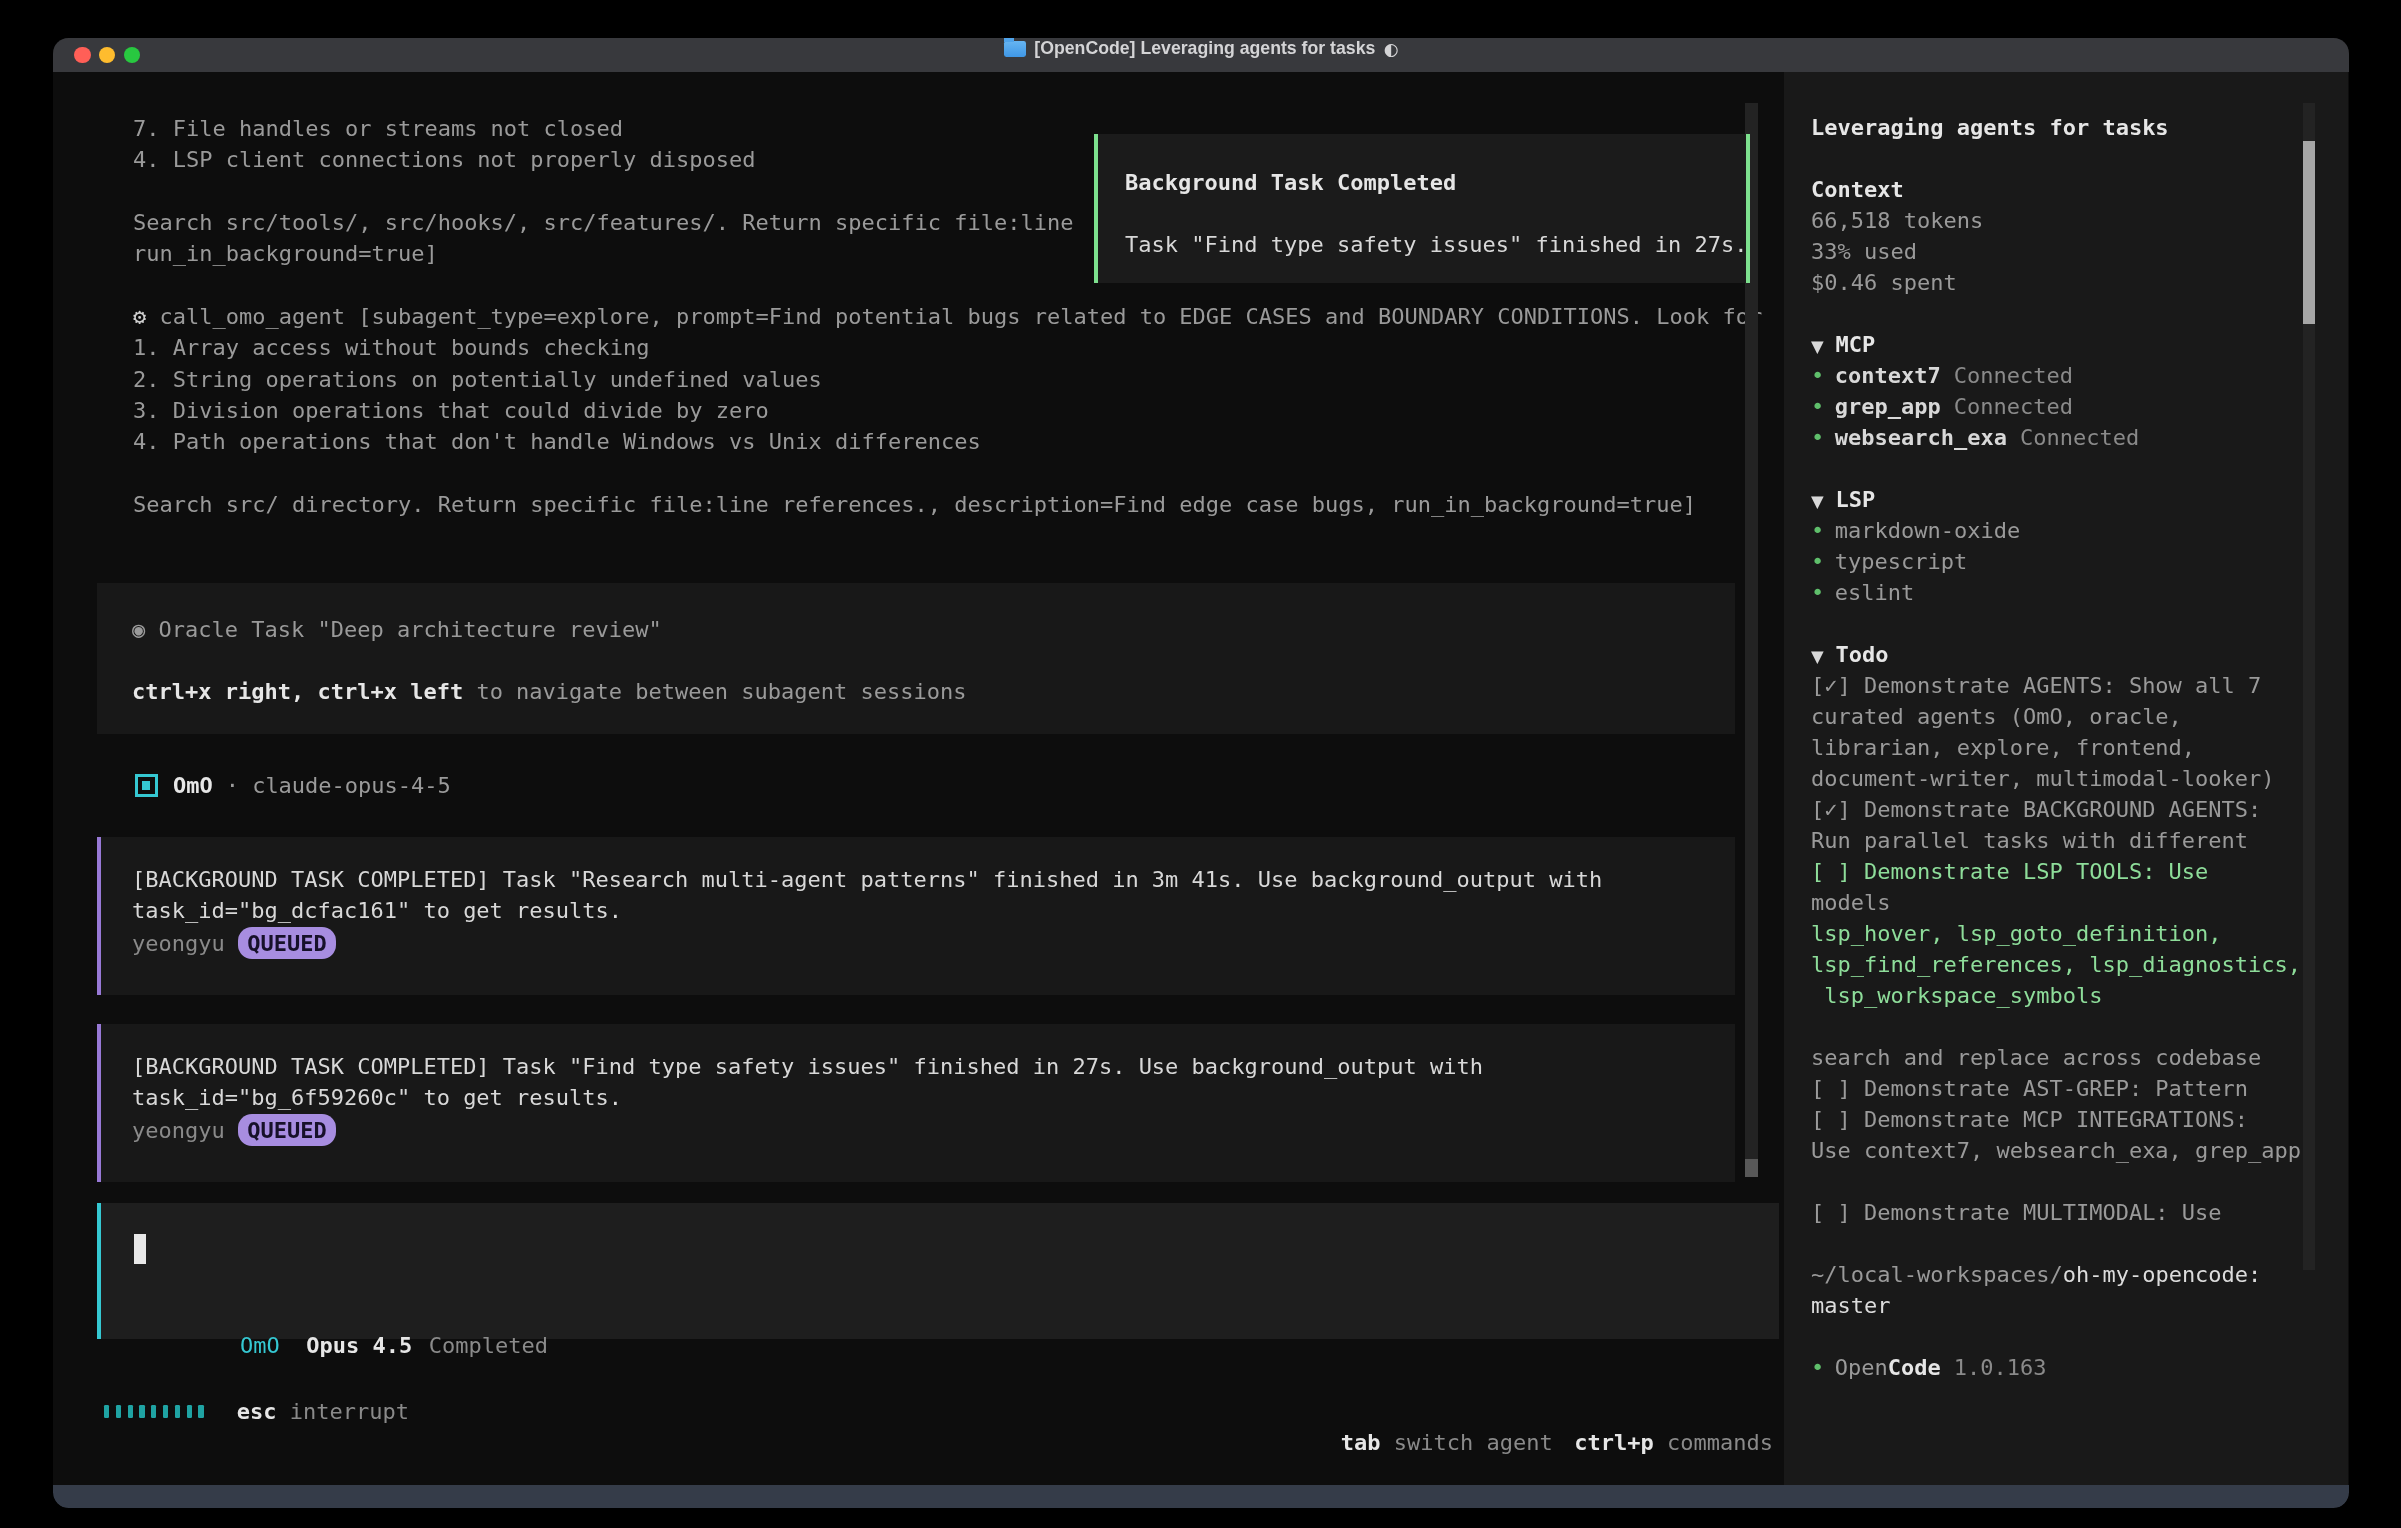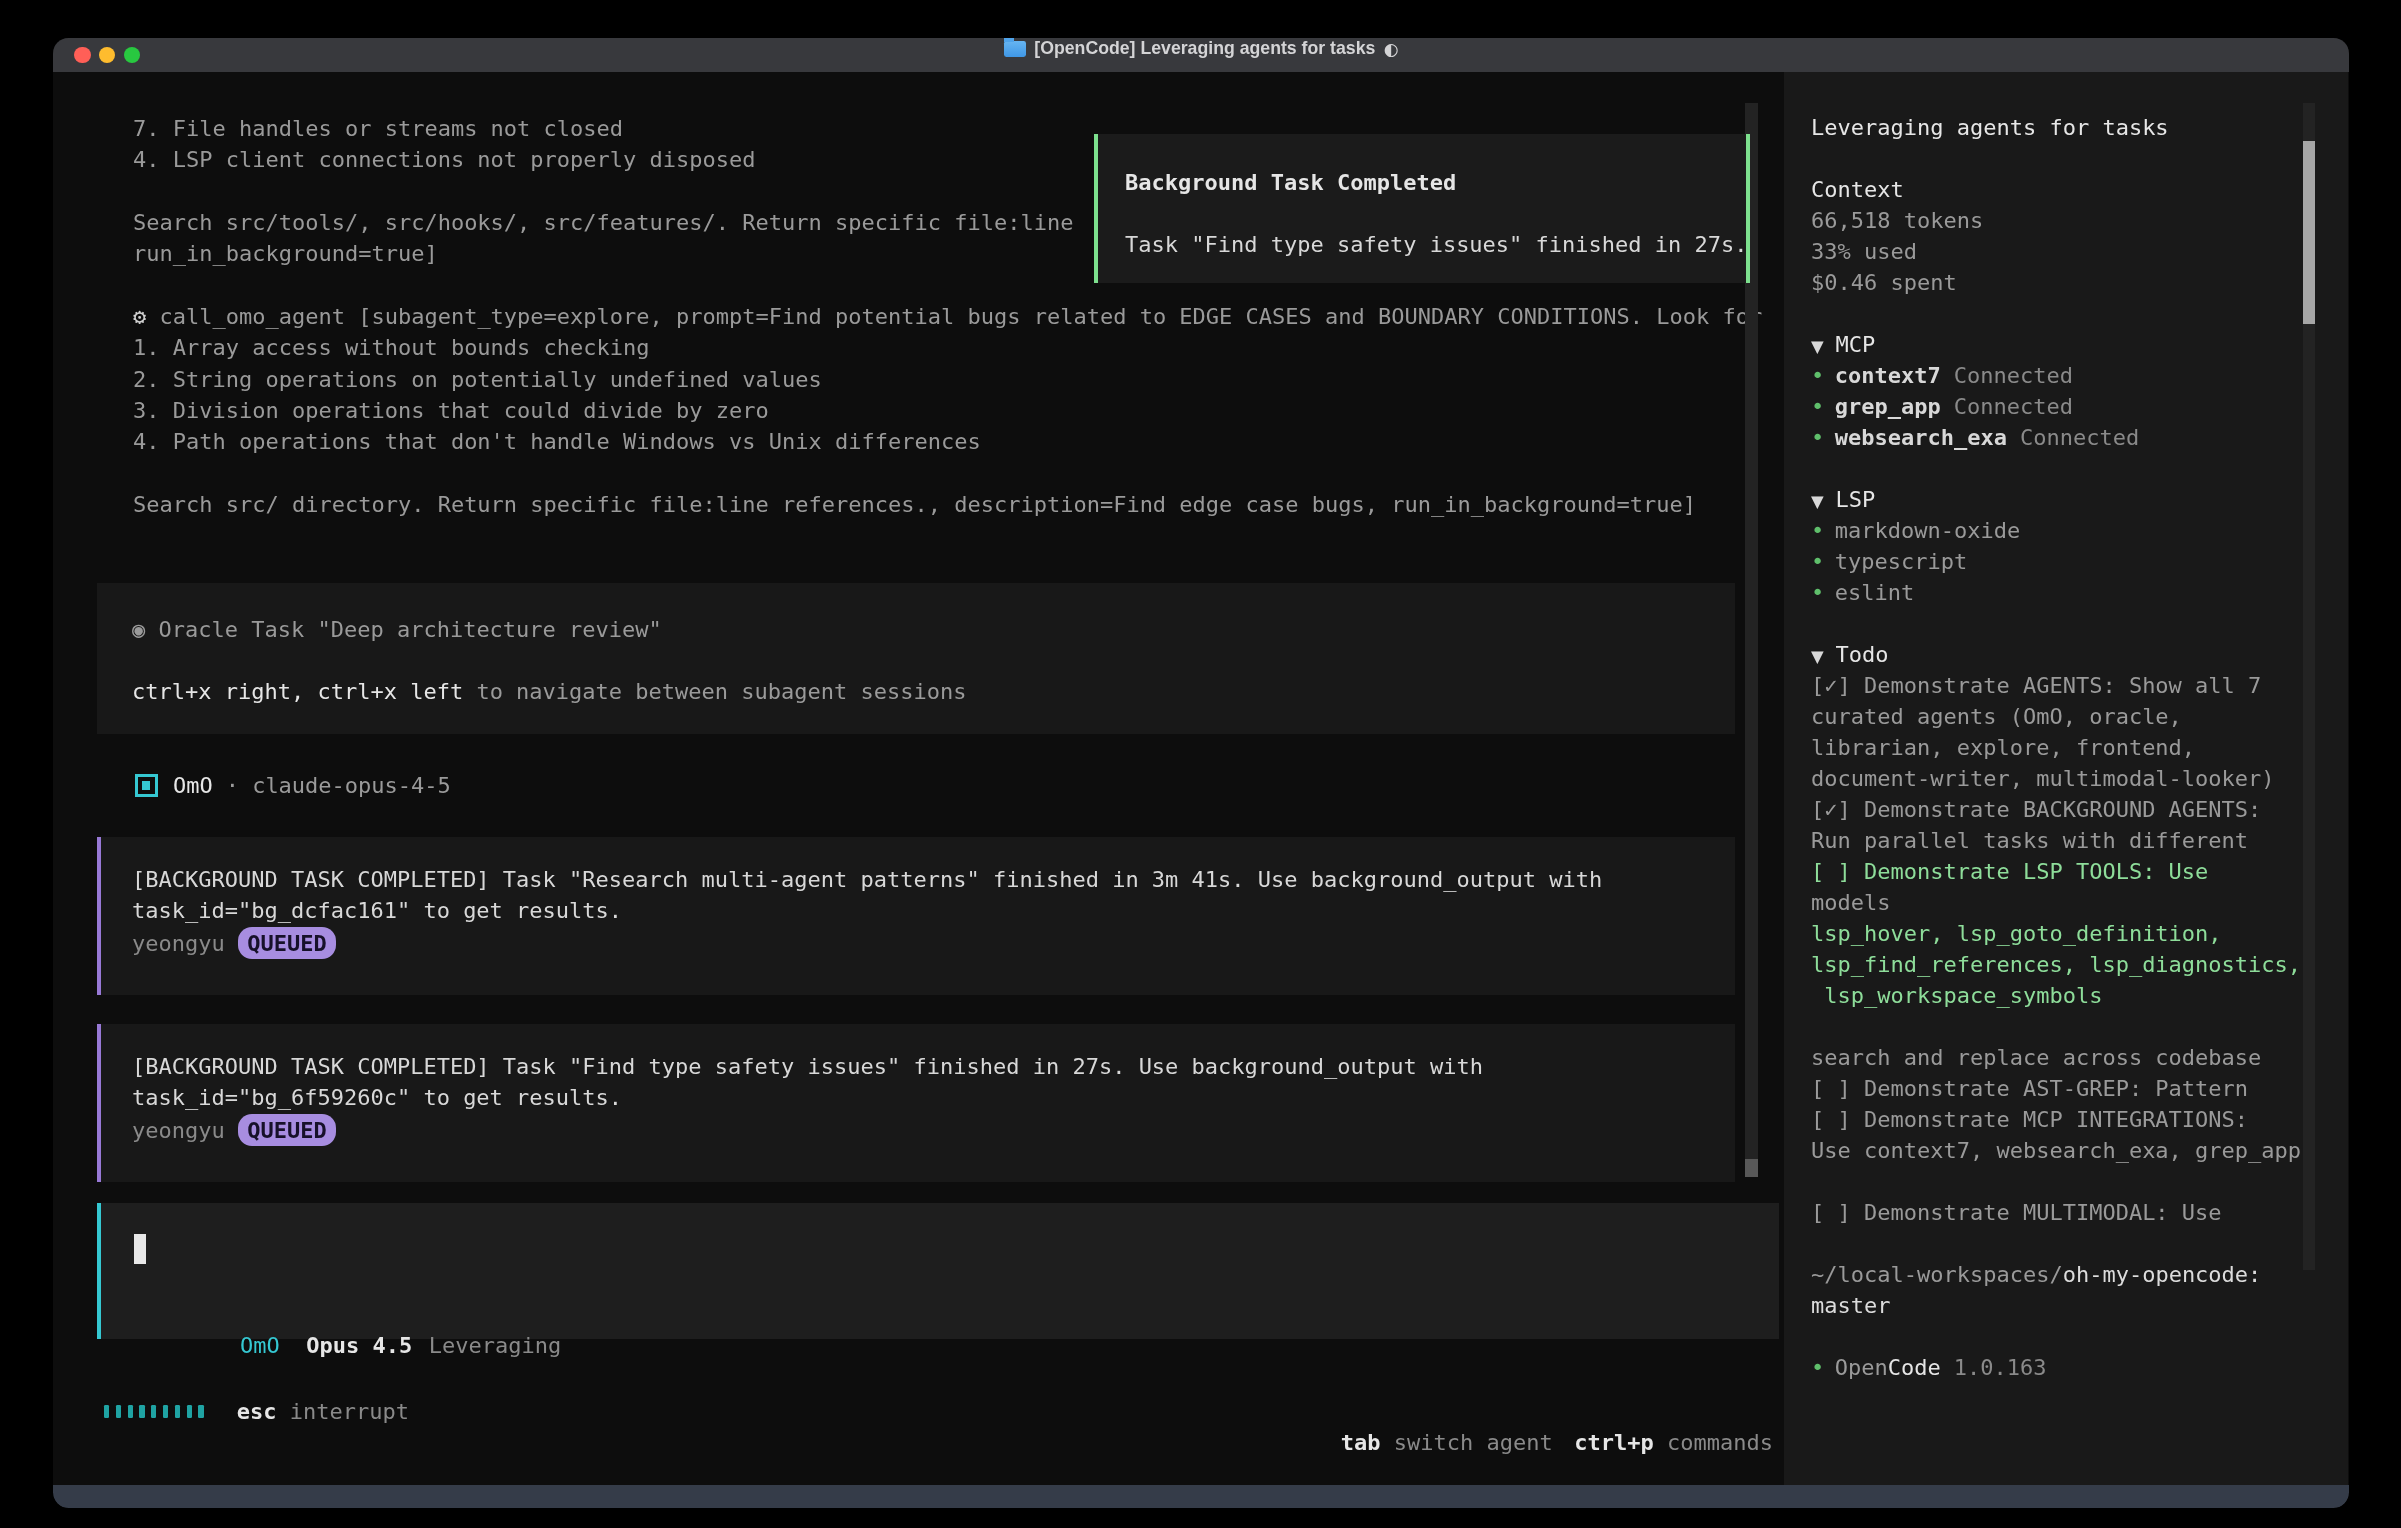--- a/index.html
+++ b/index.html
@@ -33,7 +33,7 @@
   .halfcircle{font-family:"DejaVu Sans",sans-serif;font-size:17px;color:#d4d4d6}
   
   .t{position:absolute;height:31px;line-height:31px;white-space:pre;font-size:22px;color:var(--text-gray)}
-  .g{color:var(--text-gray)} .wb{color:var(--text-bright);font-weight:normal}
+  .g{color:var(--text-gray)} .wb{color:var(--text-bright);font-weight:bold}
   .dim{color:var(--text-dim)} .cy{color:var(--accent-cyan)}
   .gear{color:#d0d0d0}
   

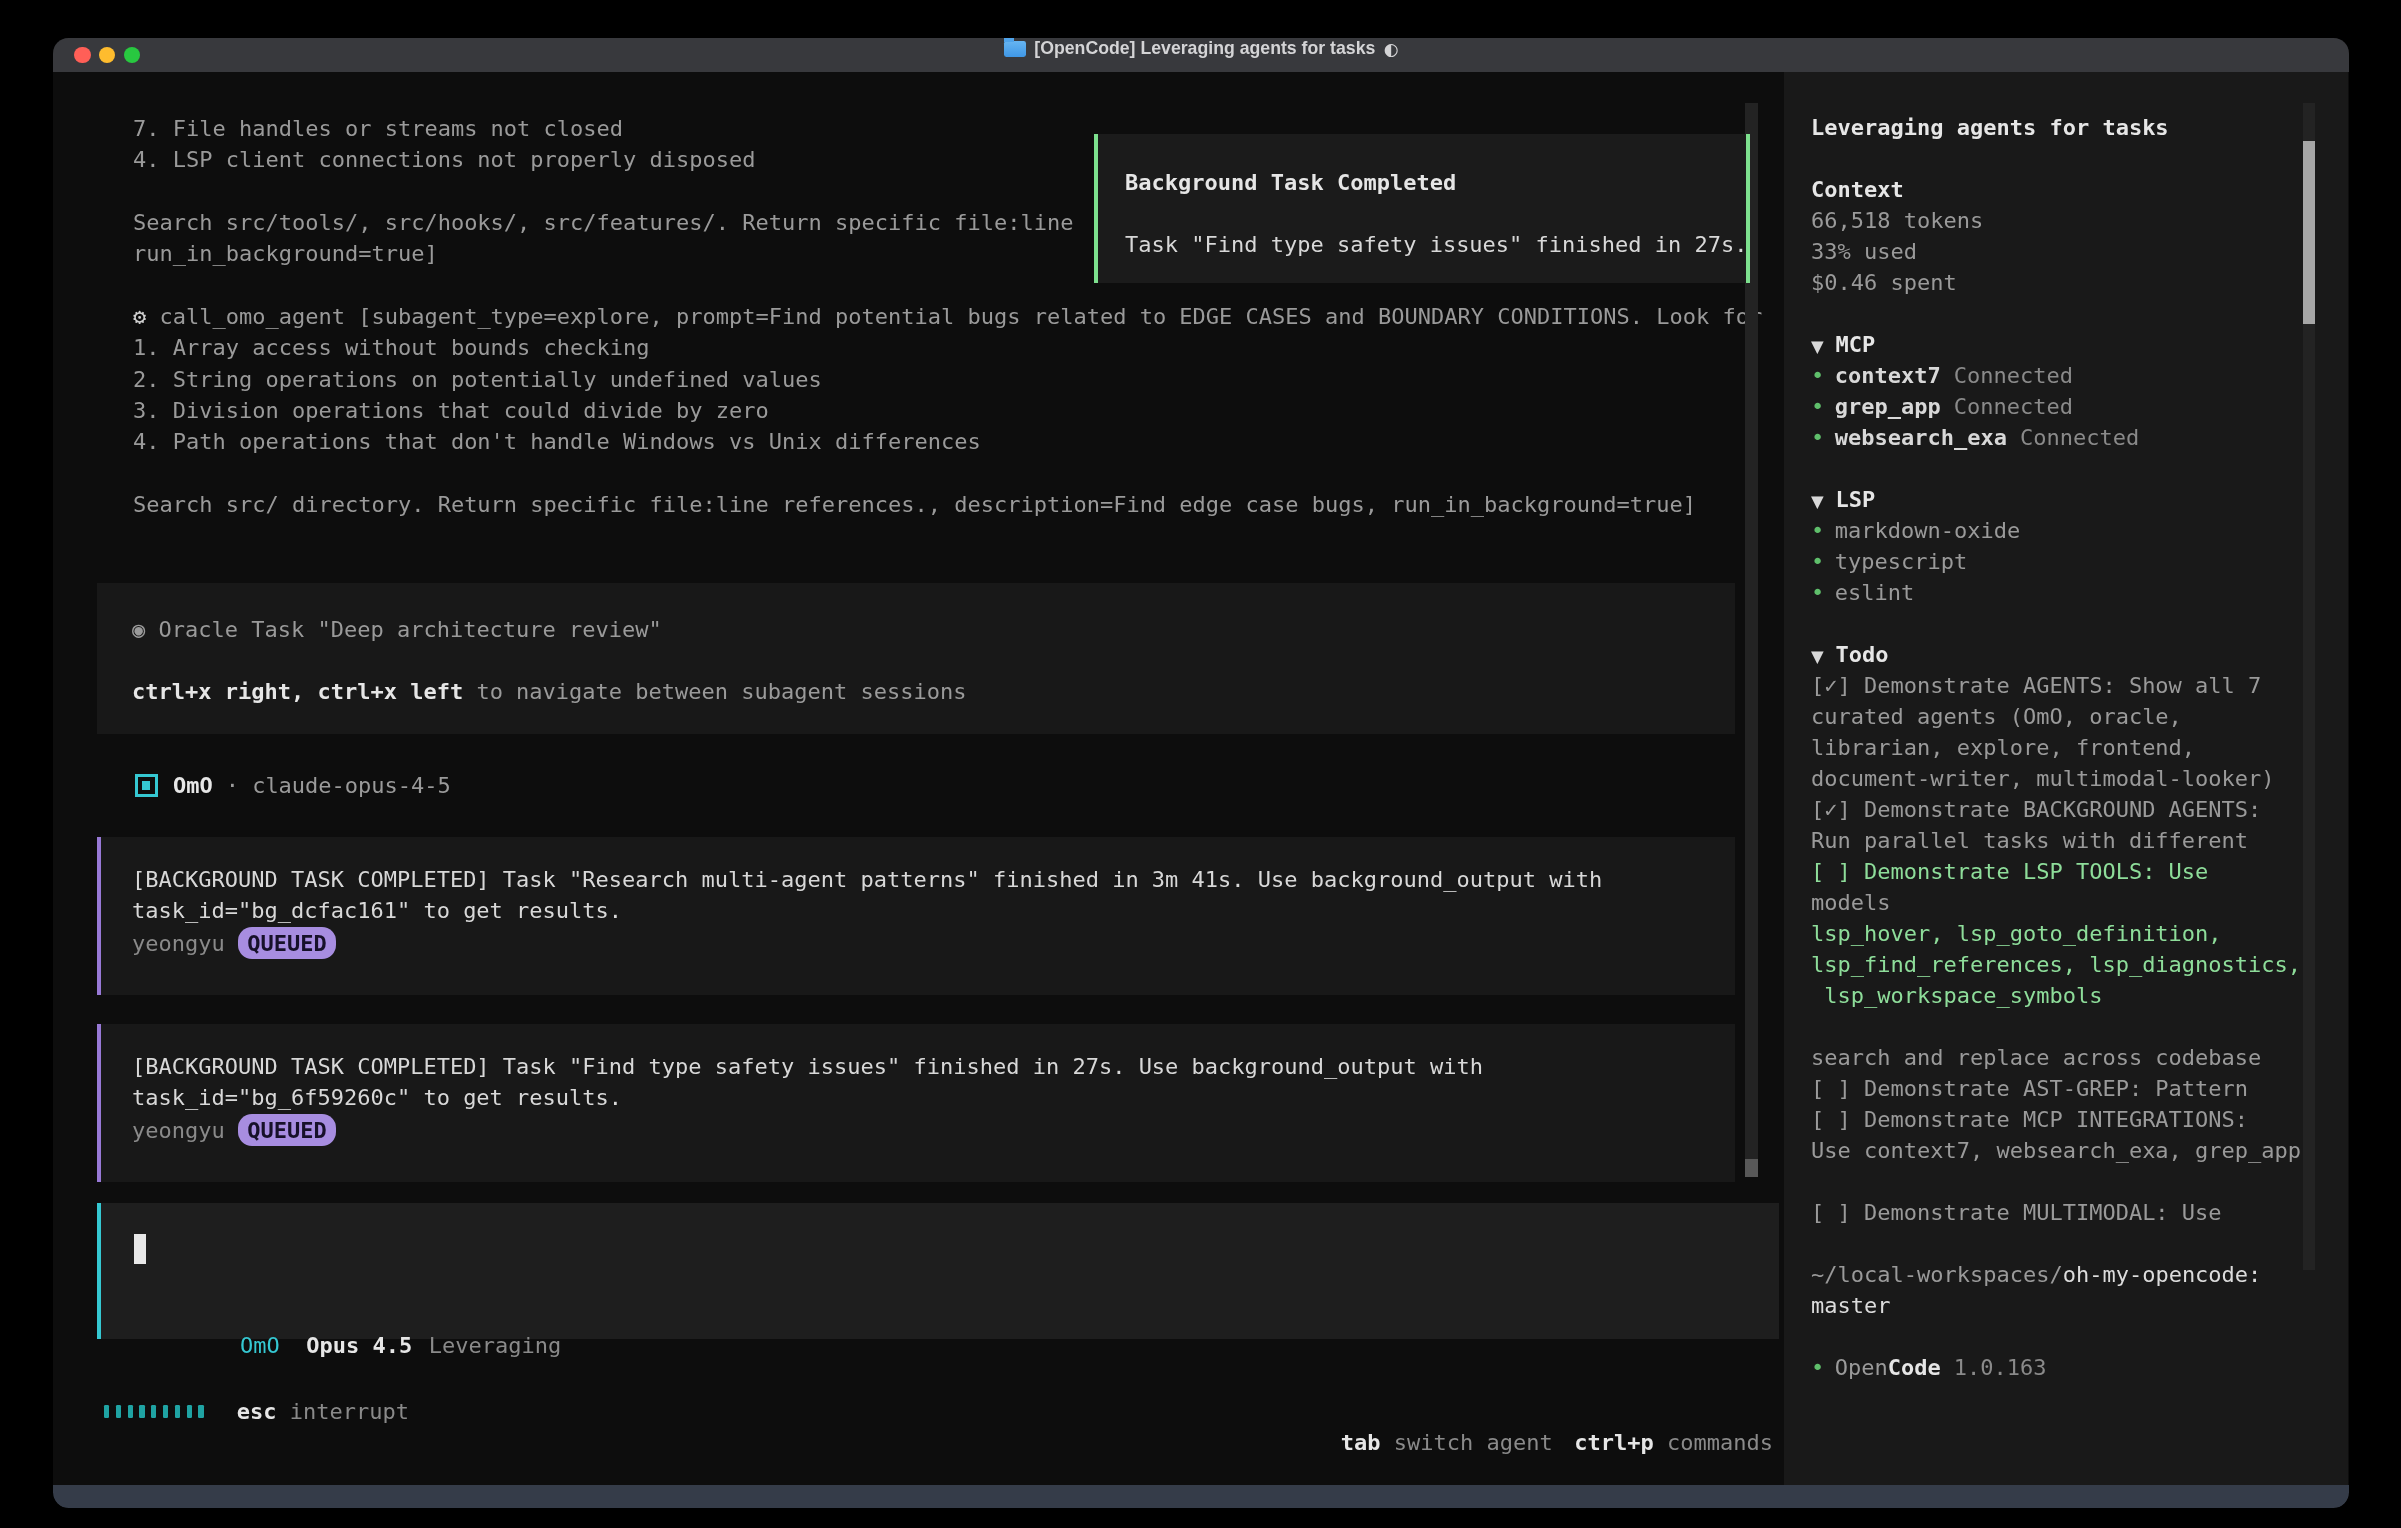--- a/index.html
+++ b/index.html
@@ -161,7 +161,7 @@
     <div class="inputbox">
       <div class="cursor"></div>
       <div class="modelrow">
-        <span class="cy">OmO</span><span class="mdl">Opus 4.5</span><span class="prov">Leveraging</span>
+        <span class="cy">OmO</span><span class="mdl">Opus 4.5</span><span class="prov">Completed</span>
       </div>
     </div>
 

